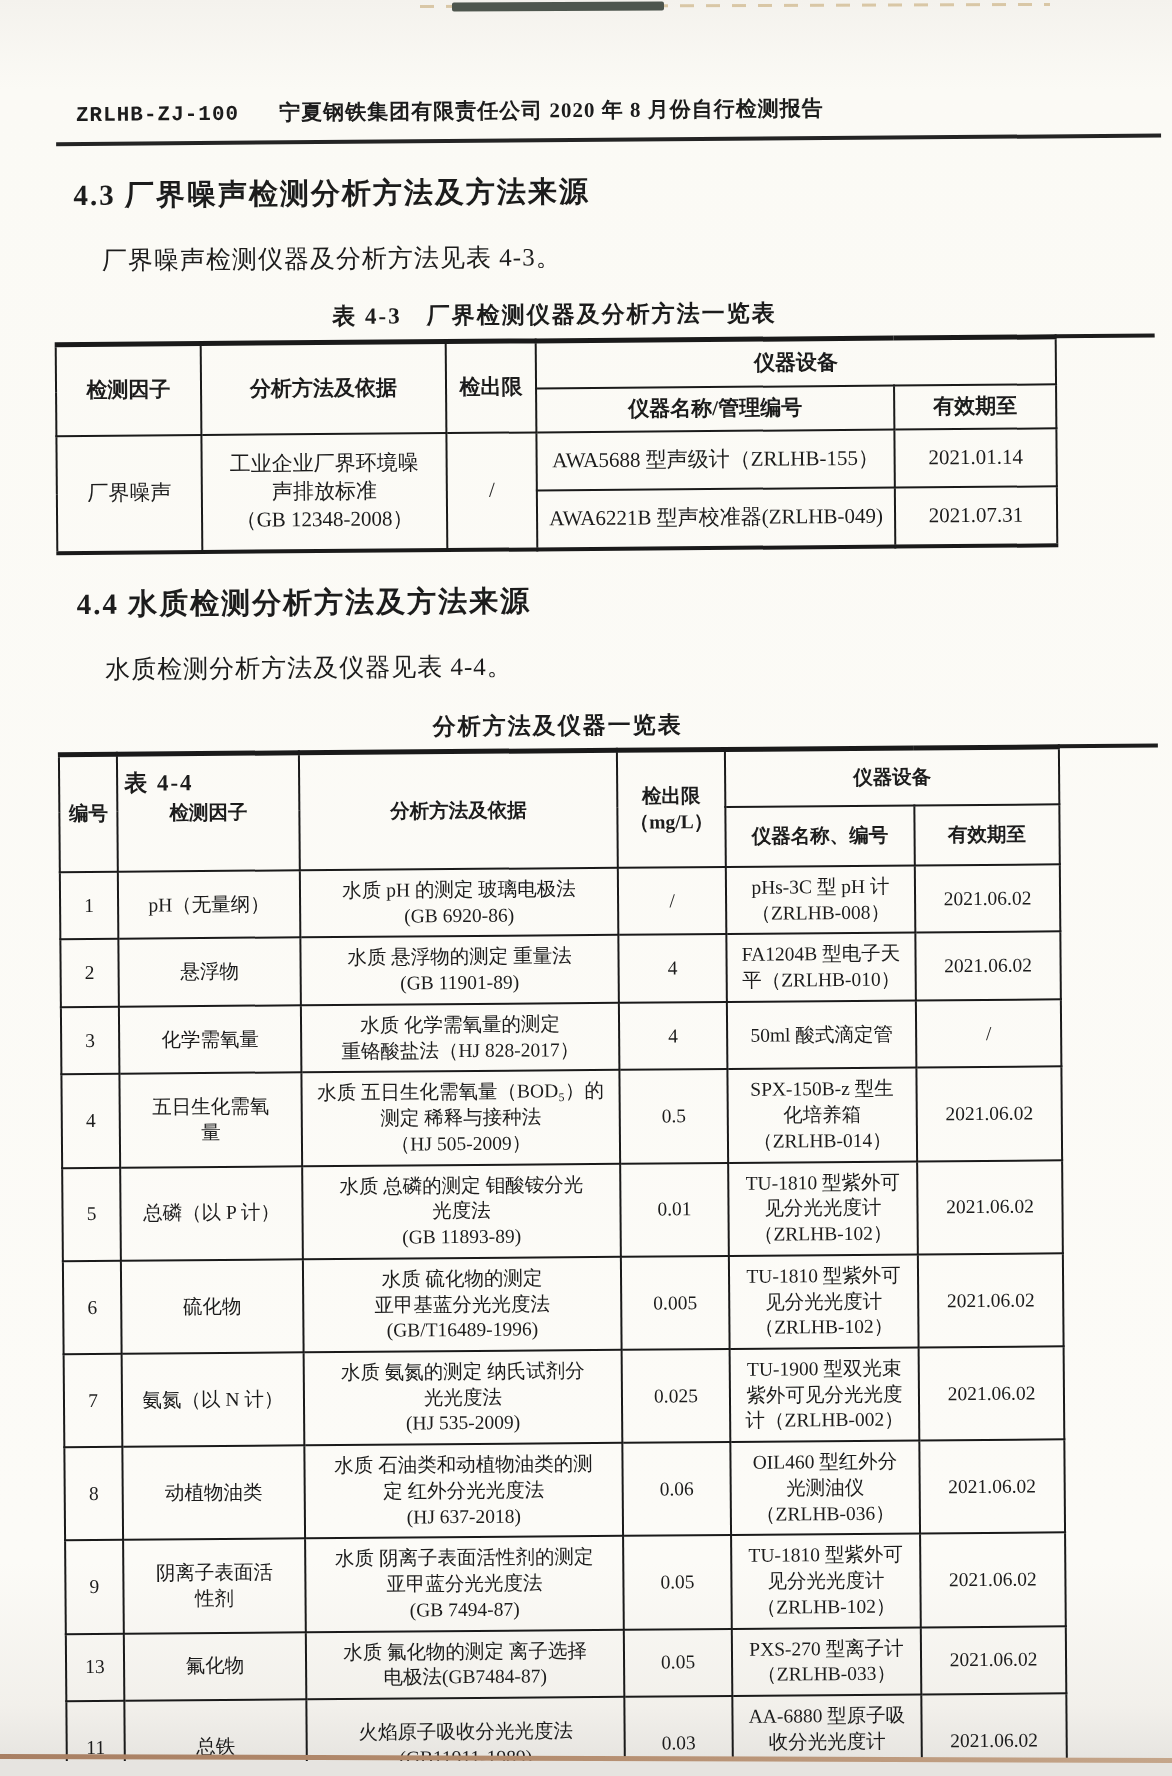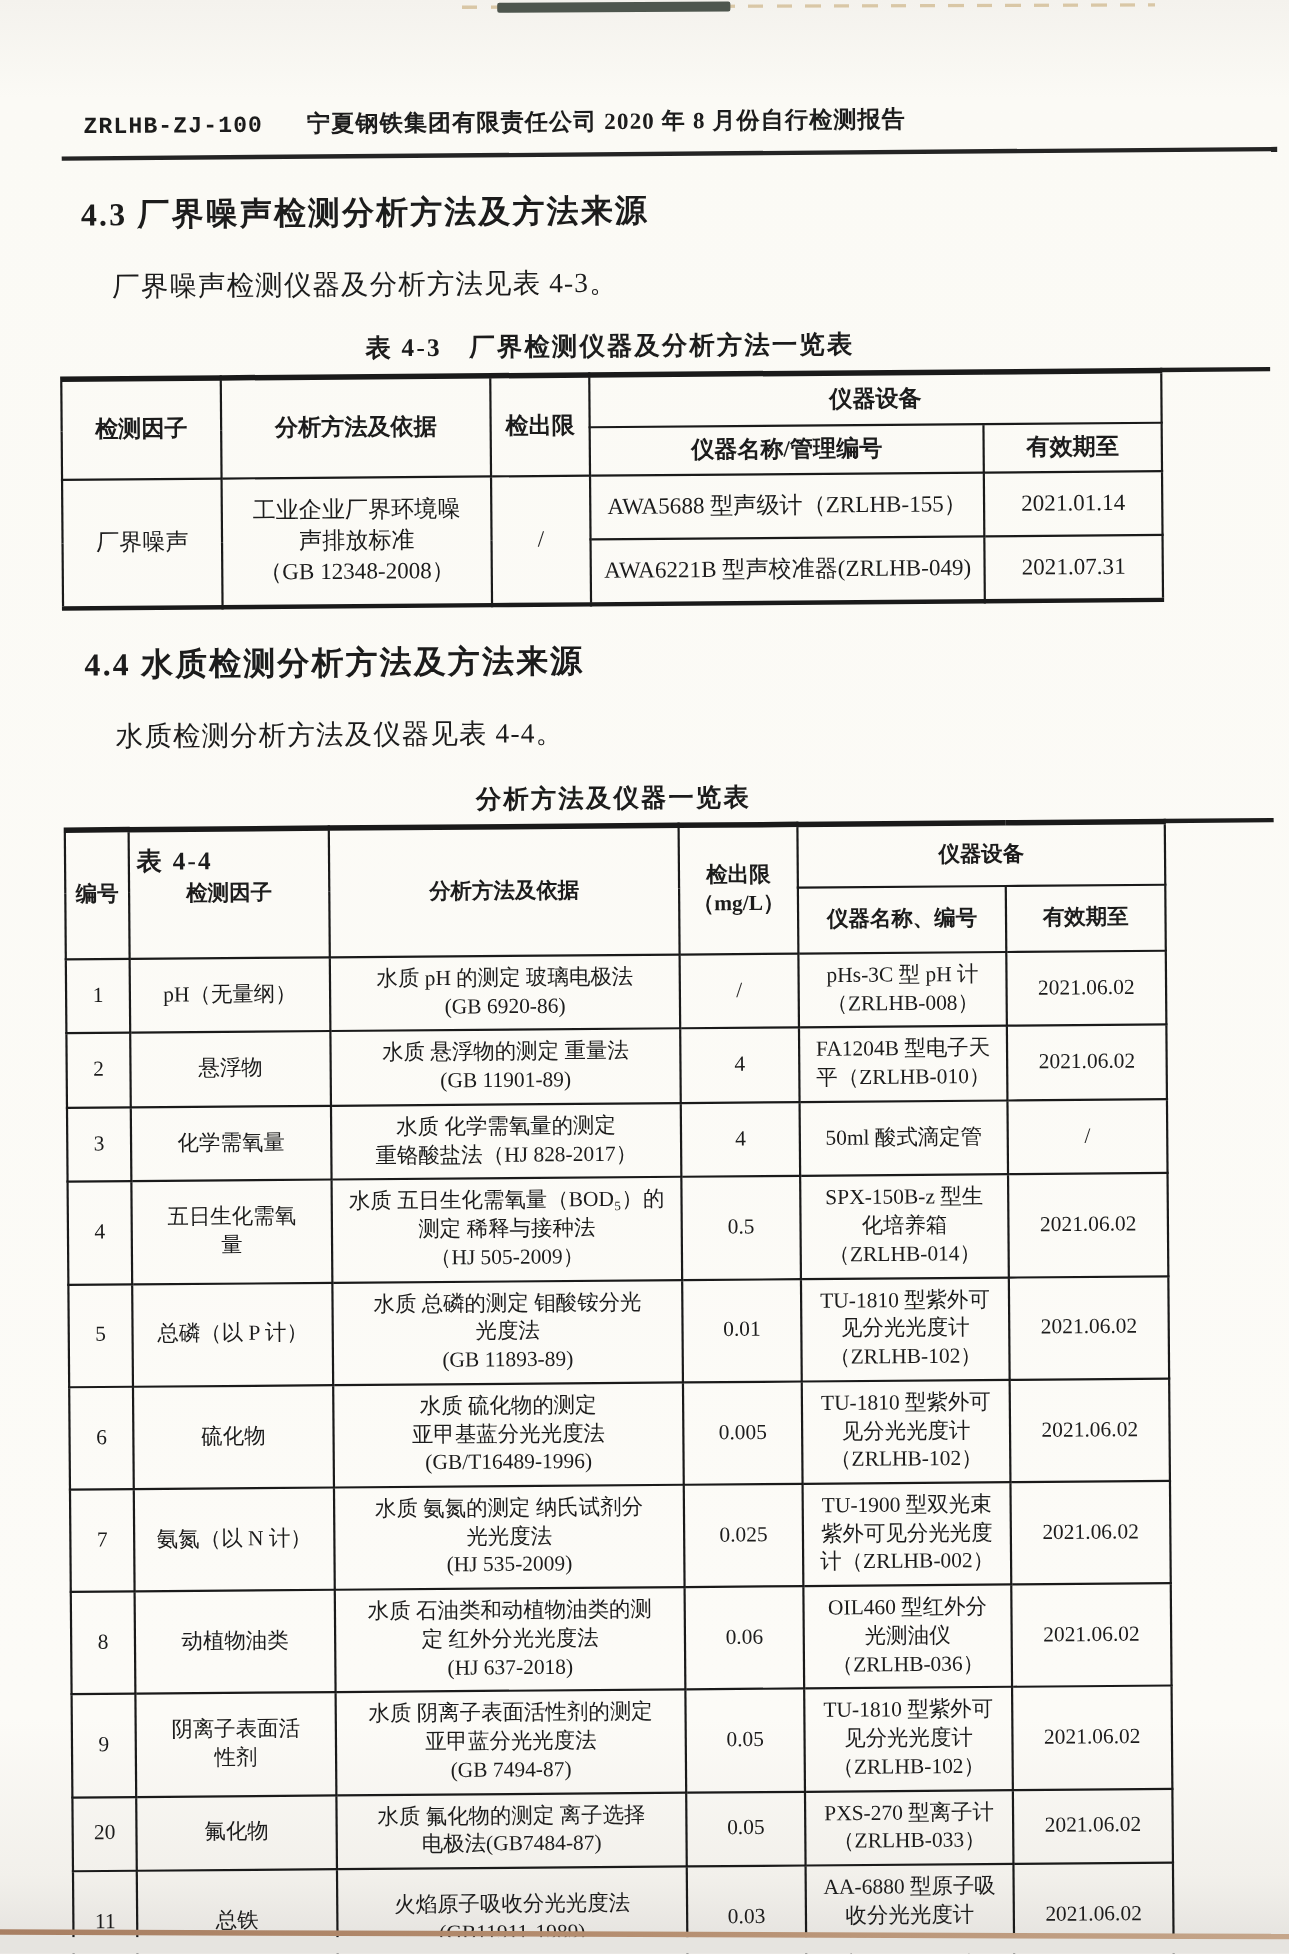--- a/index.html
+++ b/index.html
@@ -260,7 +260,7 @@
             <td>2021.06.02</td>
           </tr>
           <tr>
-            <td>20</td>
+            <td>13</td>
             <td>氟化物</td>
             <td>水质 氟化物的测定 离子选择
 电极法(GB7484-87)</td>

